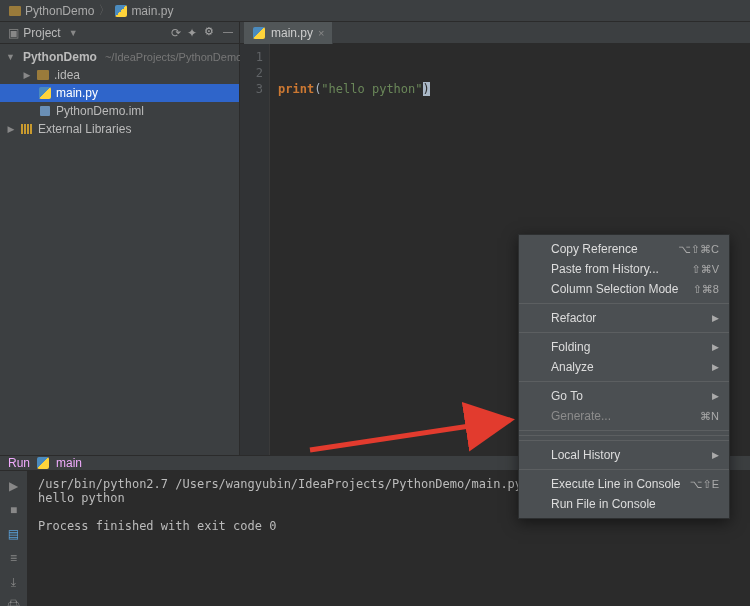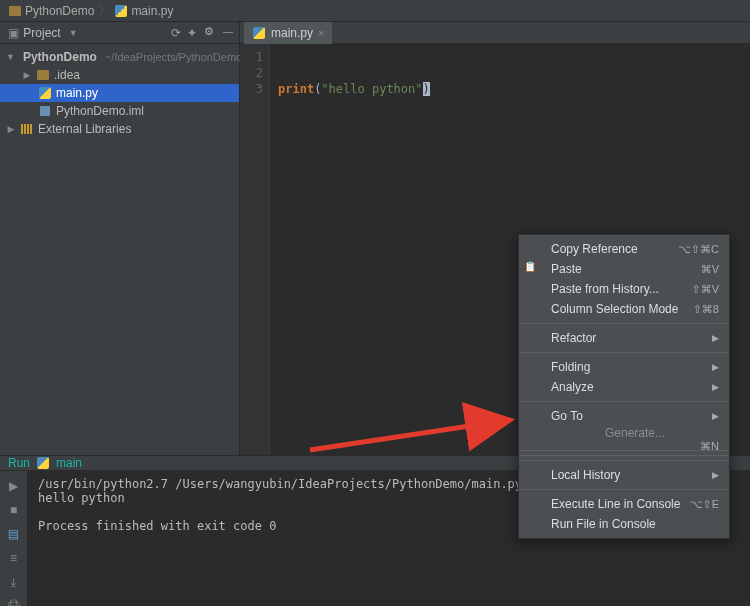--- a/index.html
+++ b/index.html
@@ -310,11 +310,6 @@
       <span class="sc">⌥⇧⌘C</span>
   </div>
   <div class="ctx-item">
-    <span class="ctx-ico ico ico-paste"></span>
-    <span>Paste</span>
-      <span class="sc">⌘V</span>
-  </div>
-  <div class="ctx-item">
     <span>Paste from History...</span>
       <span class="sc">⇧⌘V</span>
   </div>

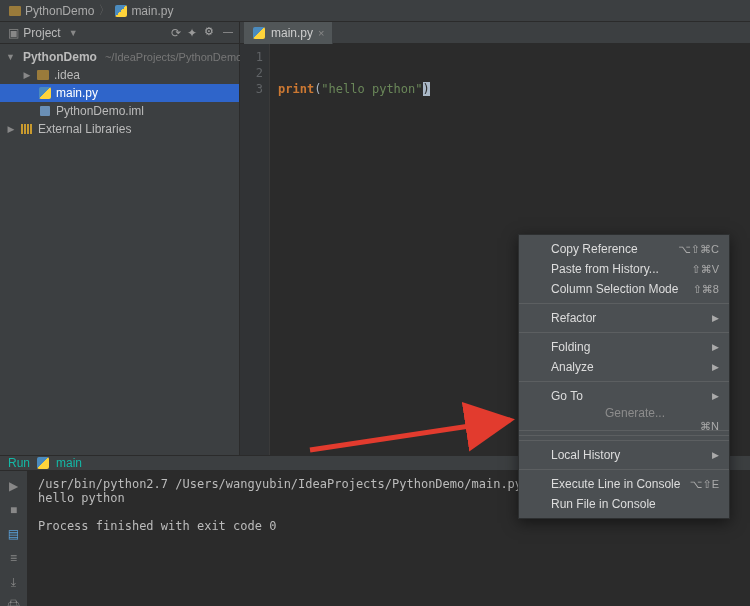--- a/index.html
+++ b/index.html
@@ -186,7 +186,7 @@
     position:relative;
     cursor:pointer;
   }
-  .ctx-item.disabled { color:#8c8c8c;flex-direction:column; }
+  .ctx-item.disabled { color:#8c8c8c; }
   .ctx-item .sc { margin-left:auto; color:#aaa; font-size:11px; }
   .ctx-item .sub { margin-left:auto; color:#aaa; font-size:9px; }
   .ctx-sep { height:1px; background:#5c5f61; margin:4px 0; }

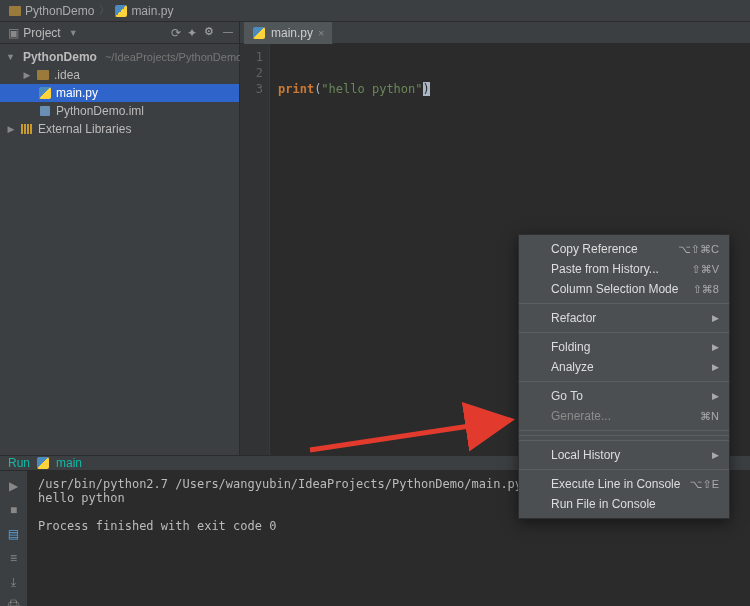--- a/index.html
+++ b/index.html
@@ -146,7 +146,7 @@
     gap:6px; padding:0 8px;
     background:#3c3f41;
     border-bottom:1px solid #2b2b2b;
-    color:#14b8a6;
+    color:#f0abfc;
   }
   .run-body {
     flex:1; display:flex;

